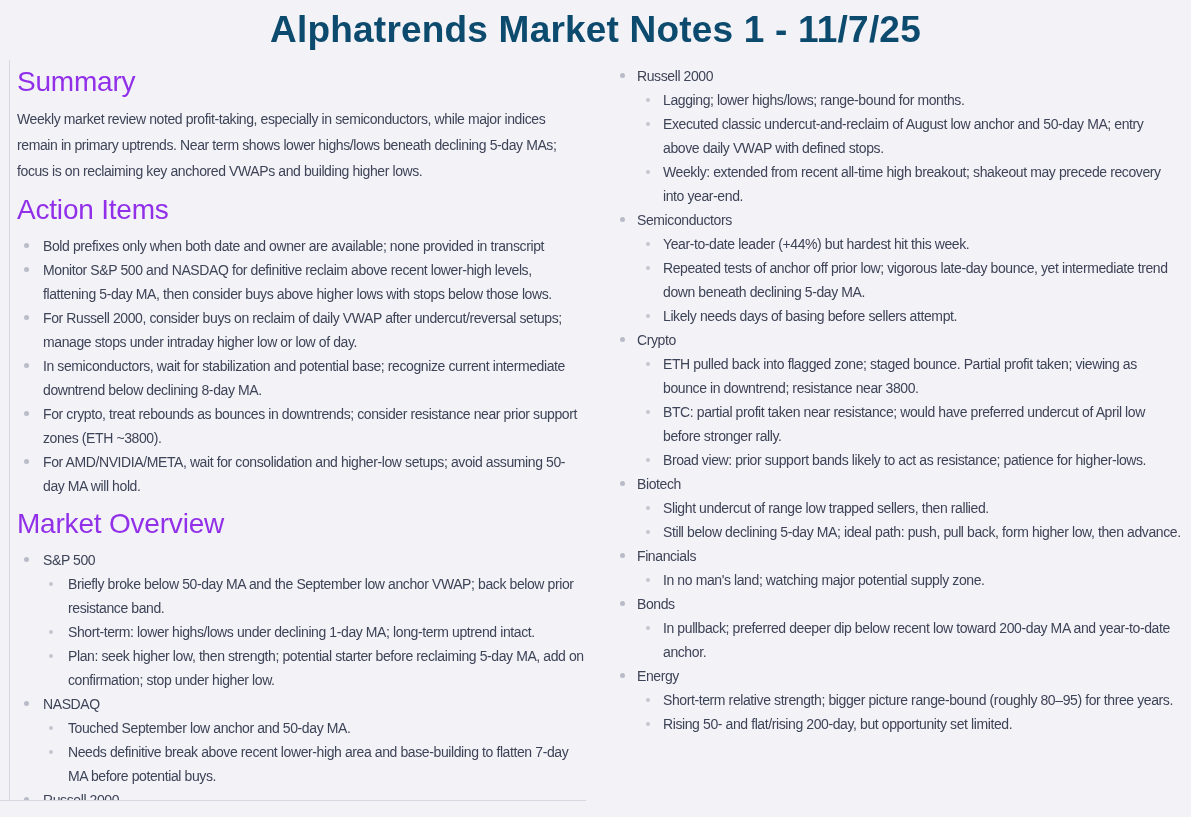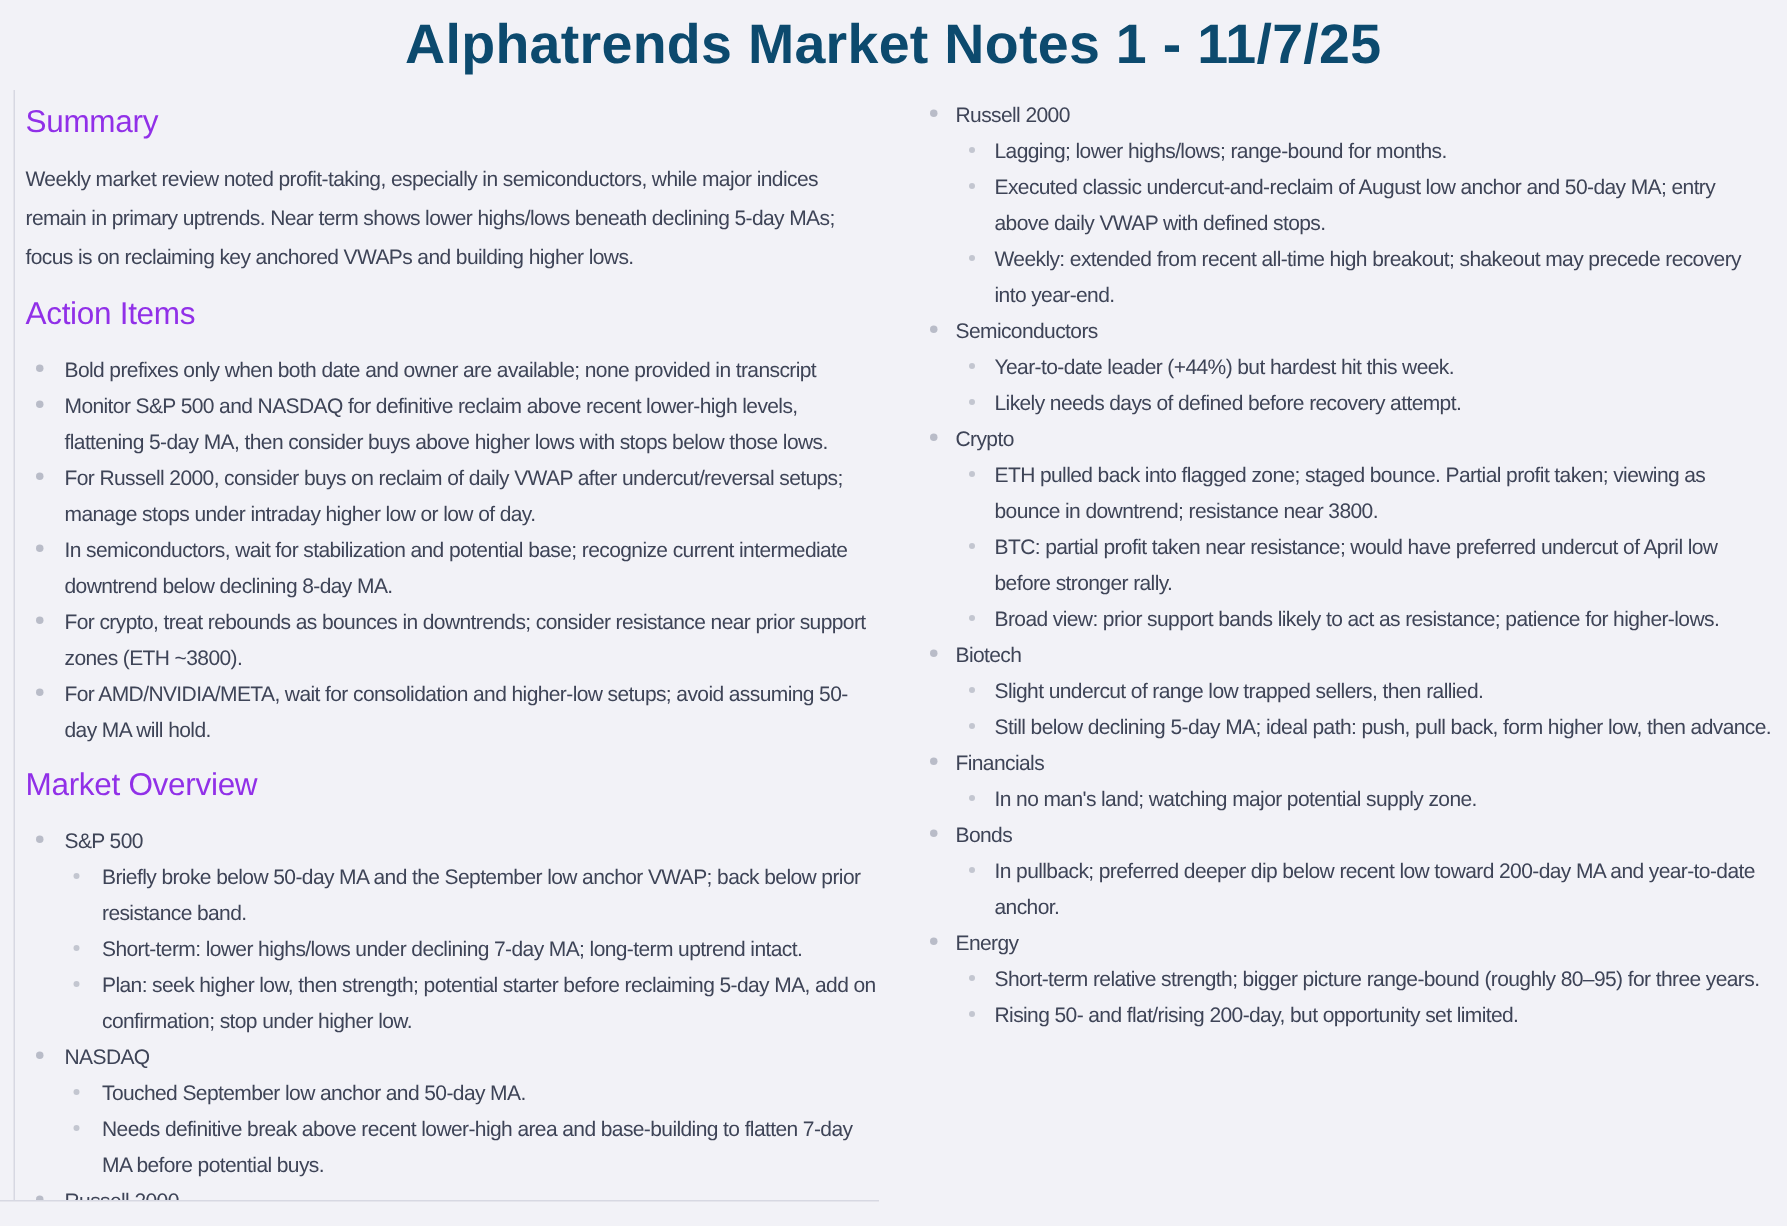--- a/index.html
+++ b/index.html
@@ -49,7 +49,7 @@
     background: #d7d8e2;
   }
   h2.section-heading {
-    font-size: 21px;
+    font-size: 28px;
     line-height: 24px;
     font-weight: 500;
     color: #9130e8;

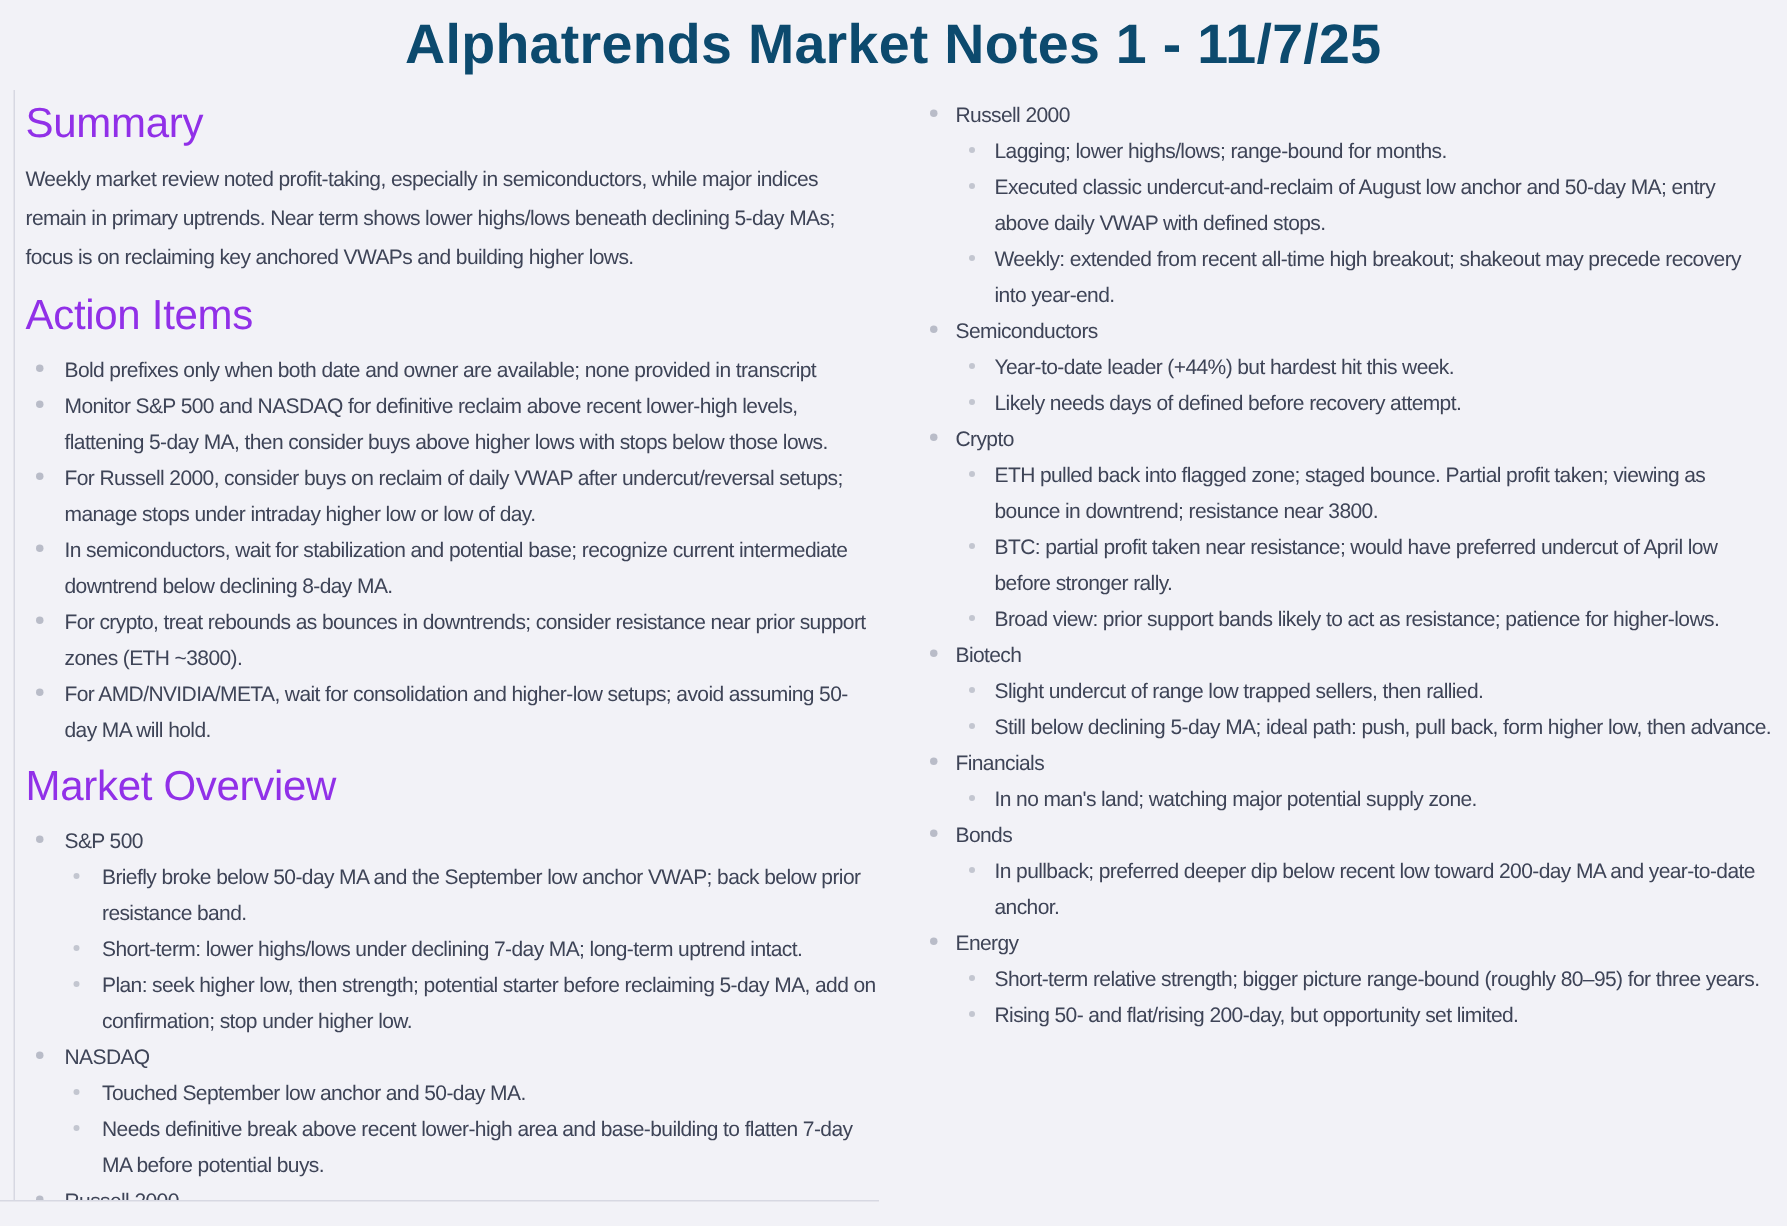--- a/index.html
+++ b/index.html
@@ -158,6 +158,7 @@
       <span data-name="market-item-label">Semiconductors</span>
       <ul class="l2" data-name="market-sub-list">
         <li data-name="market-sub-item">Year-to-date leader (+44%) but hardest hit this week.</li>
+        <li data-name="market-sub-item">Repeated tests of anchor off prior low; vigorous late-day bounce, yet intermediate trend down beneath declining 5-day MA.</li>
         <li data-name="market-sub-item">Likely needs days of defined before recovery attempt.</li>
       </ul>
     </li>

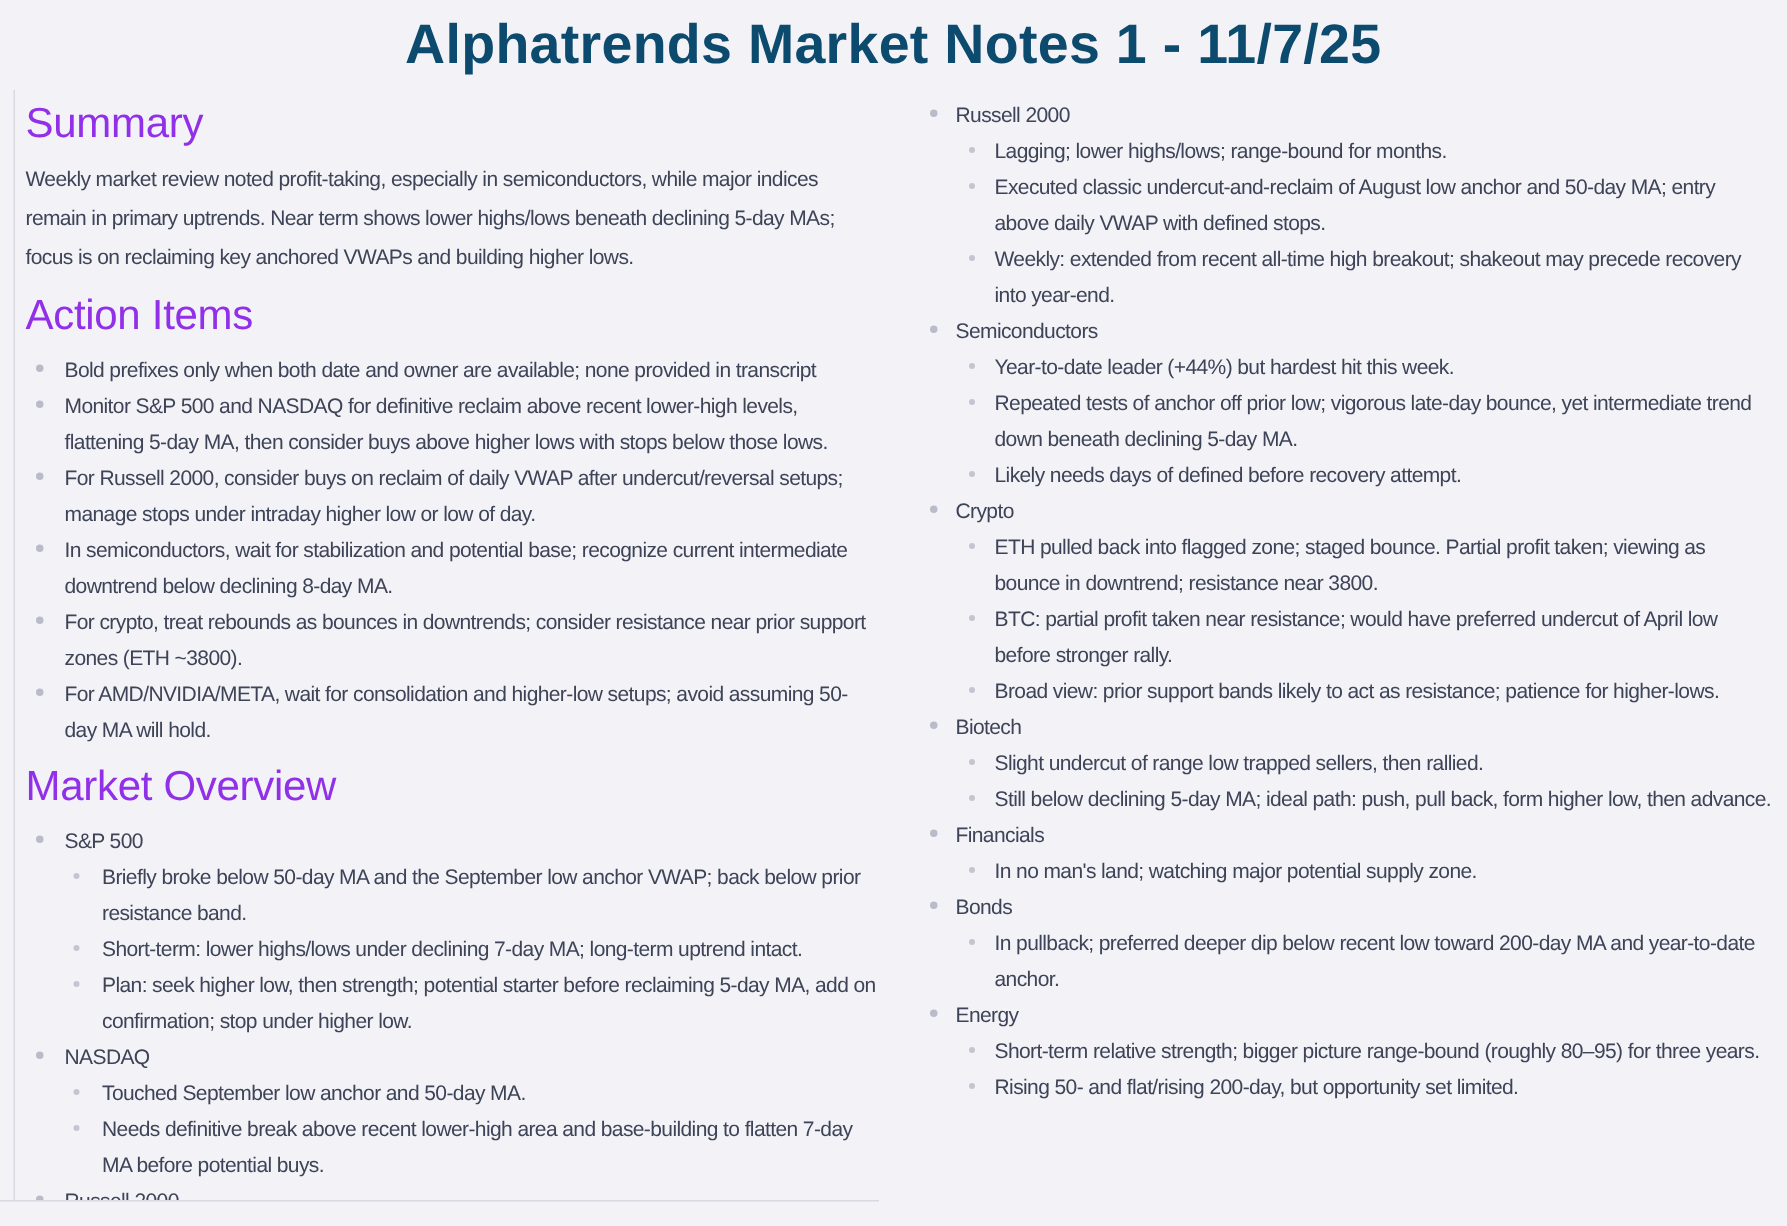--- a/index.html
+++ b/index.html
@@ -159,7 +159,7 @@
       <ul class="l2" data-name="market-sub-list">
         <li data-name="market-sub-item">Year-to-date leader (+44%) but hardest hit this week.</li>
         <li data-name="market-sub-item">Repeated tests of anchor off prior low; vigorous late-day bounce, yet intermediate trend down beneath declining 5-day MA.</li>
-        <li data-name="market-sub-item">Likely needs days of defined before recovery attempt.</li>
+        <li data-name="market-sub-item">Likely needs days of basing before sellers attempt.</li>
       </ul>
     </li>
     <li data-name="market-item-crypto">

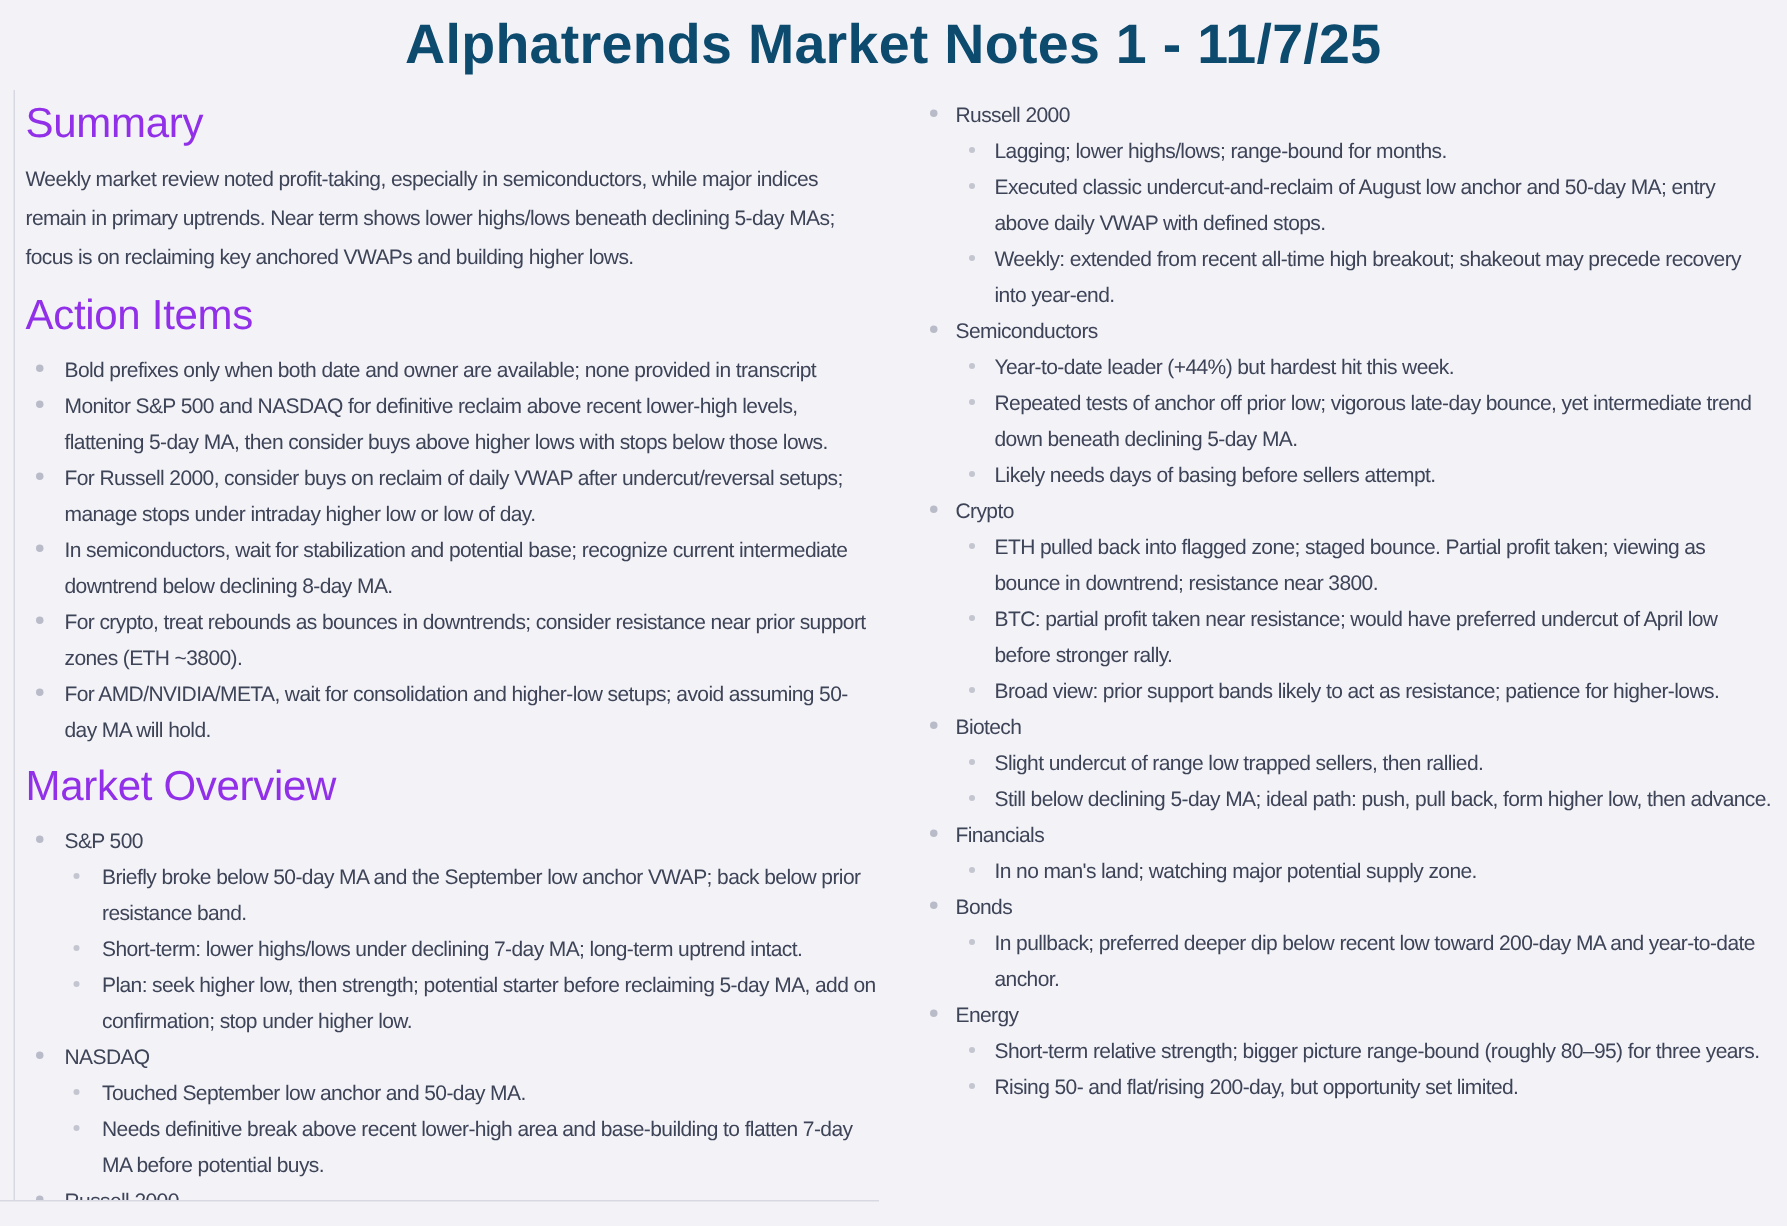--- a/index.html
+++ b/index.html
@@ -124,7 +124,7 @@
       <span data-name="market-item-label">S&amp;P 500</span>
       <ul class="l2" data-name="market-sub-list">
         <li data-name="market-sub-item">Briefly broke below 50-day MA and the September low anchor VWAP; back below prior resistance band.</li>
-        <li data-name="market-sub-item">Short-term: lower highs/lows under declining 7-day MA; long-term uptrend intact.</li>
+        <li data-name="market-sub-item">Short-term: lower highs/lows under declining 1-day MA; long-term uptrend intact.</li>
         <li data-name="market-sub-item">Plan: seek higher low, then strength; potential starter before reclaiming 5-day MA, add on confirmation; stop under higher low.</li>
       </ul>
     </li>

